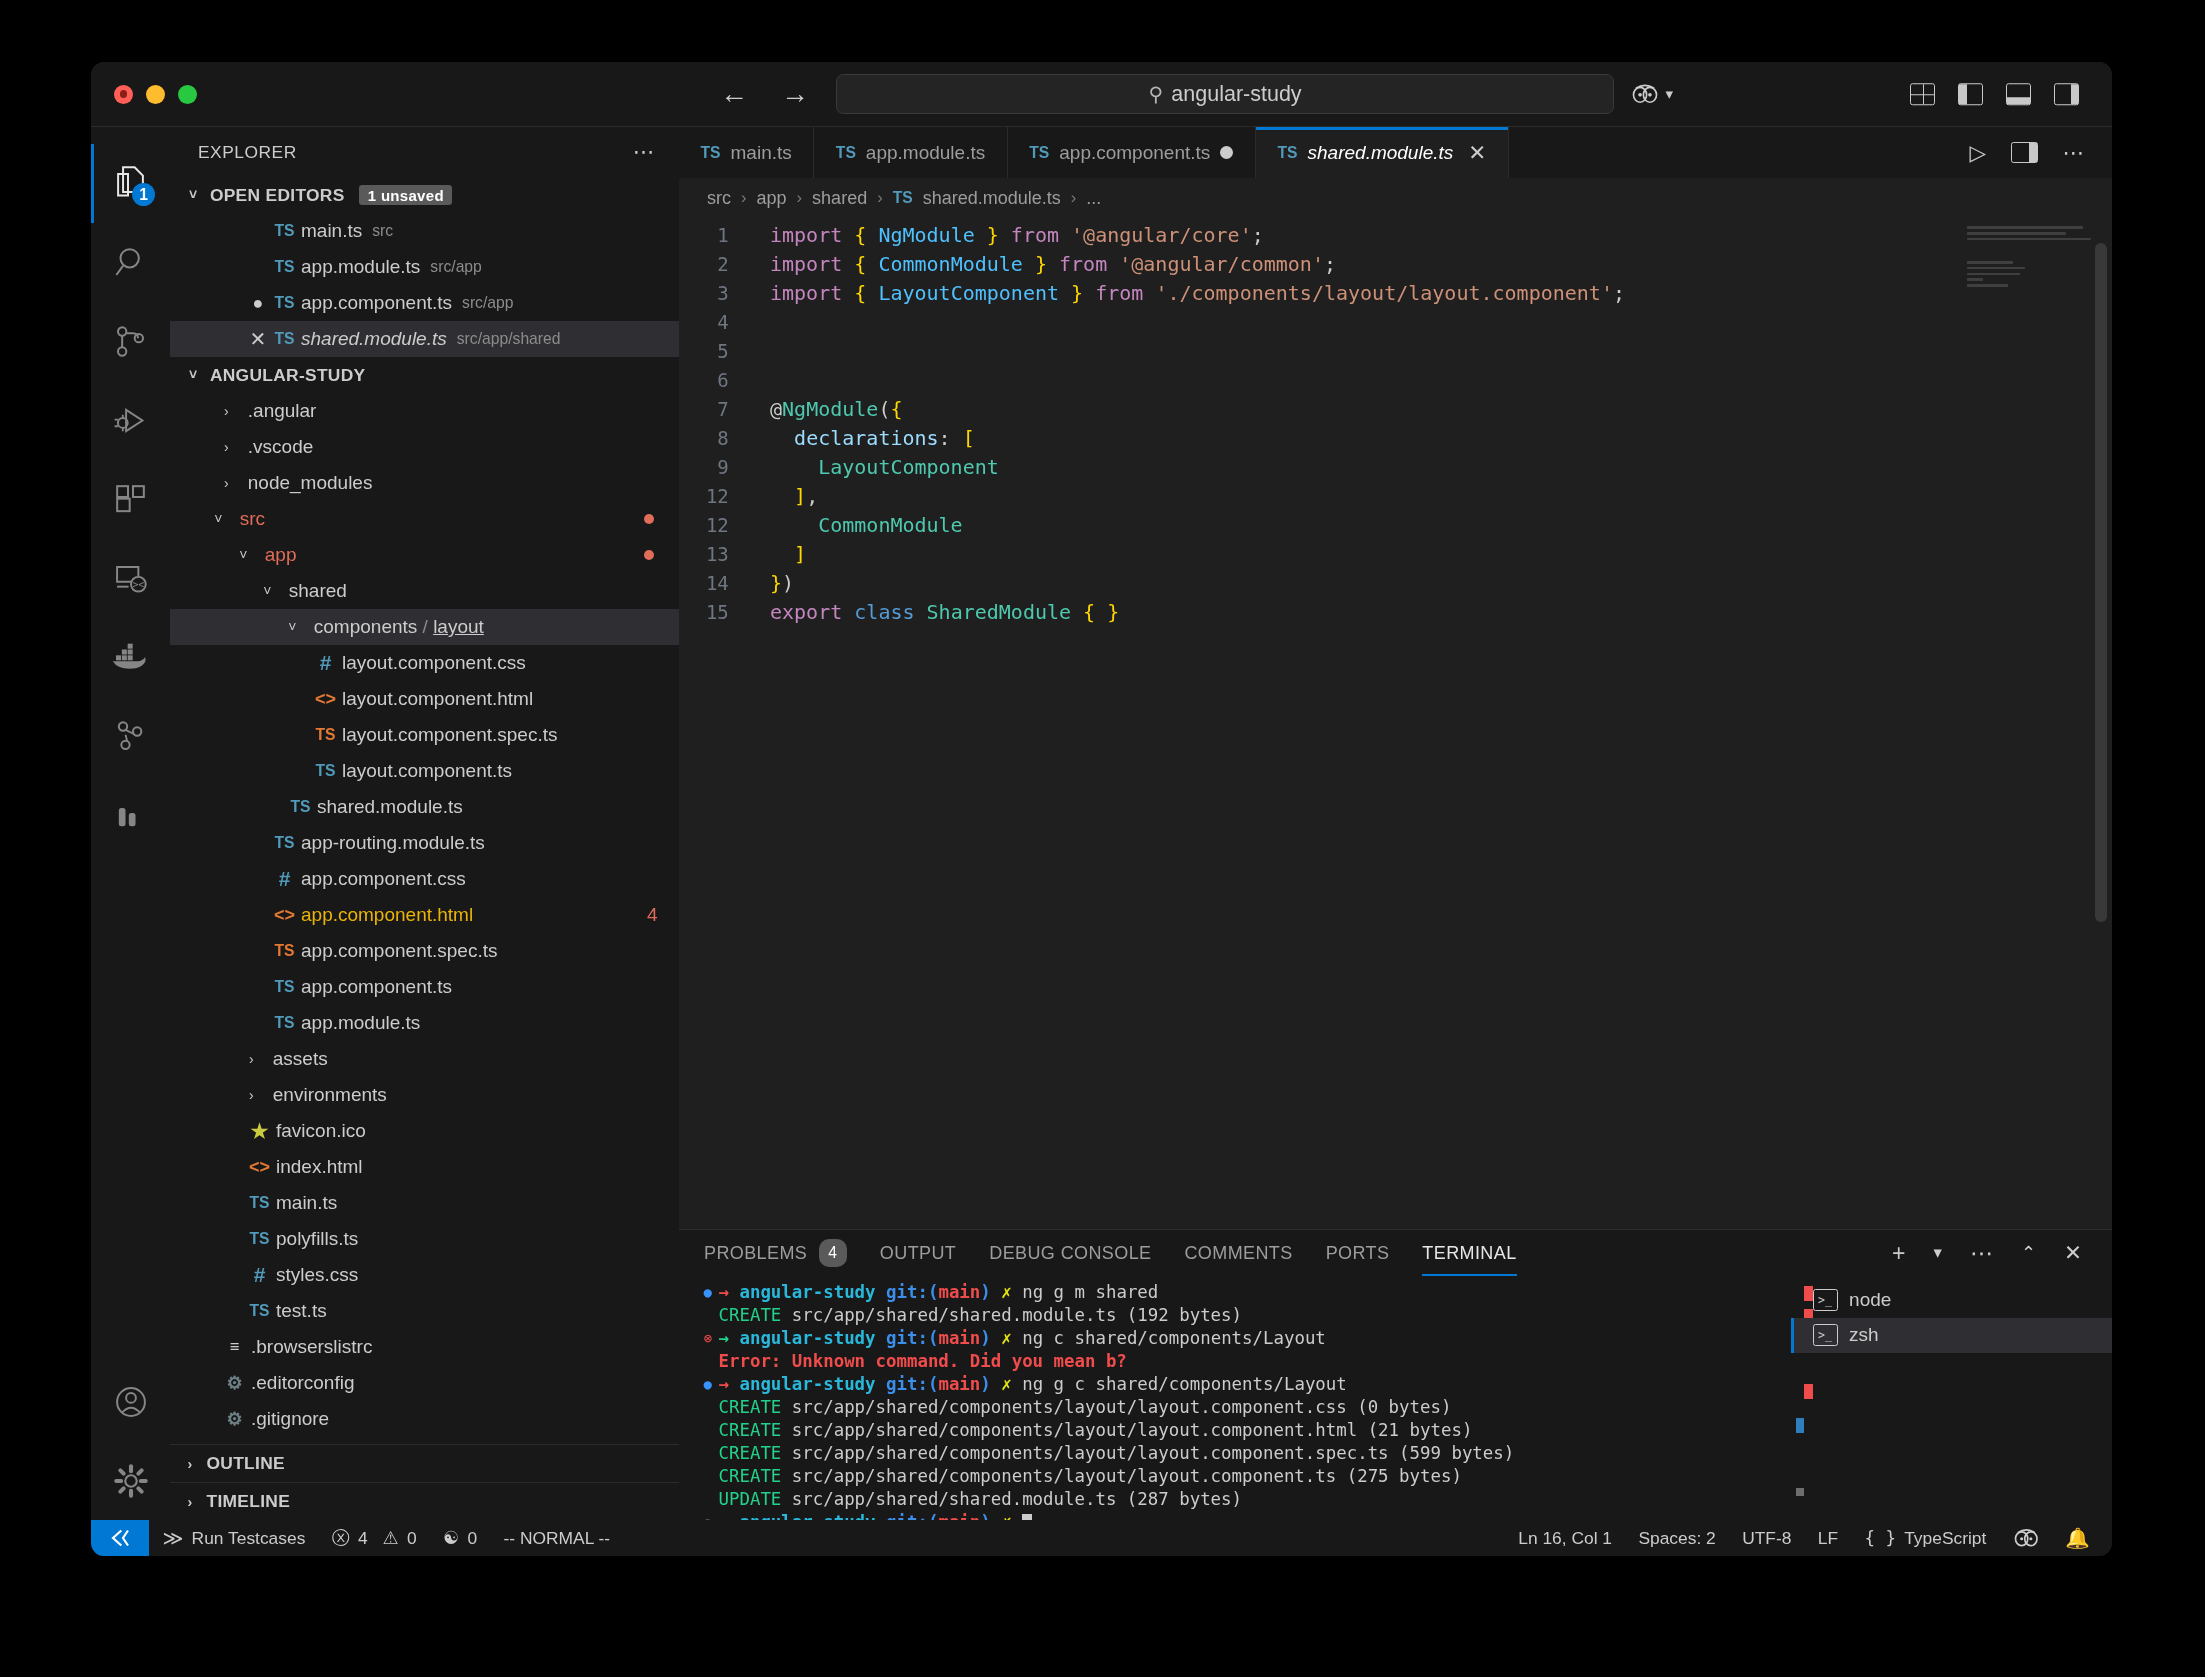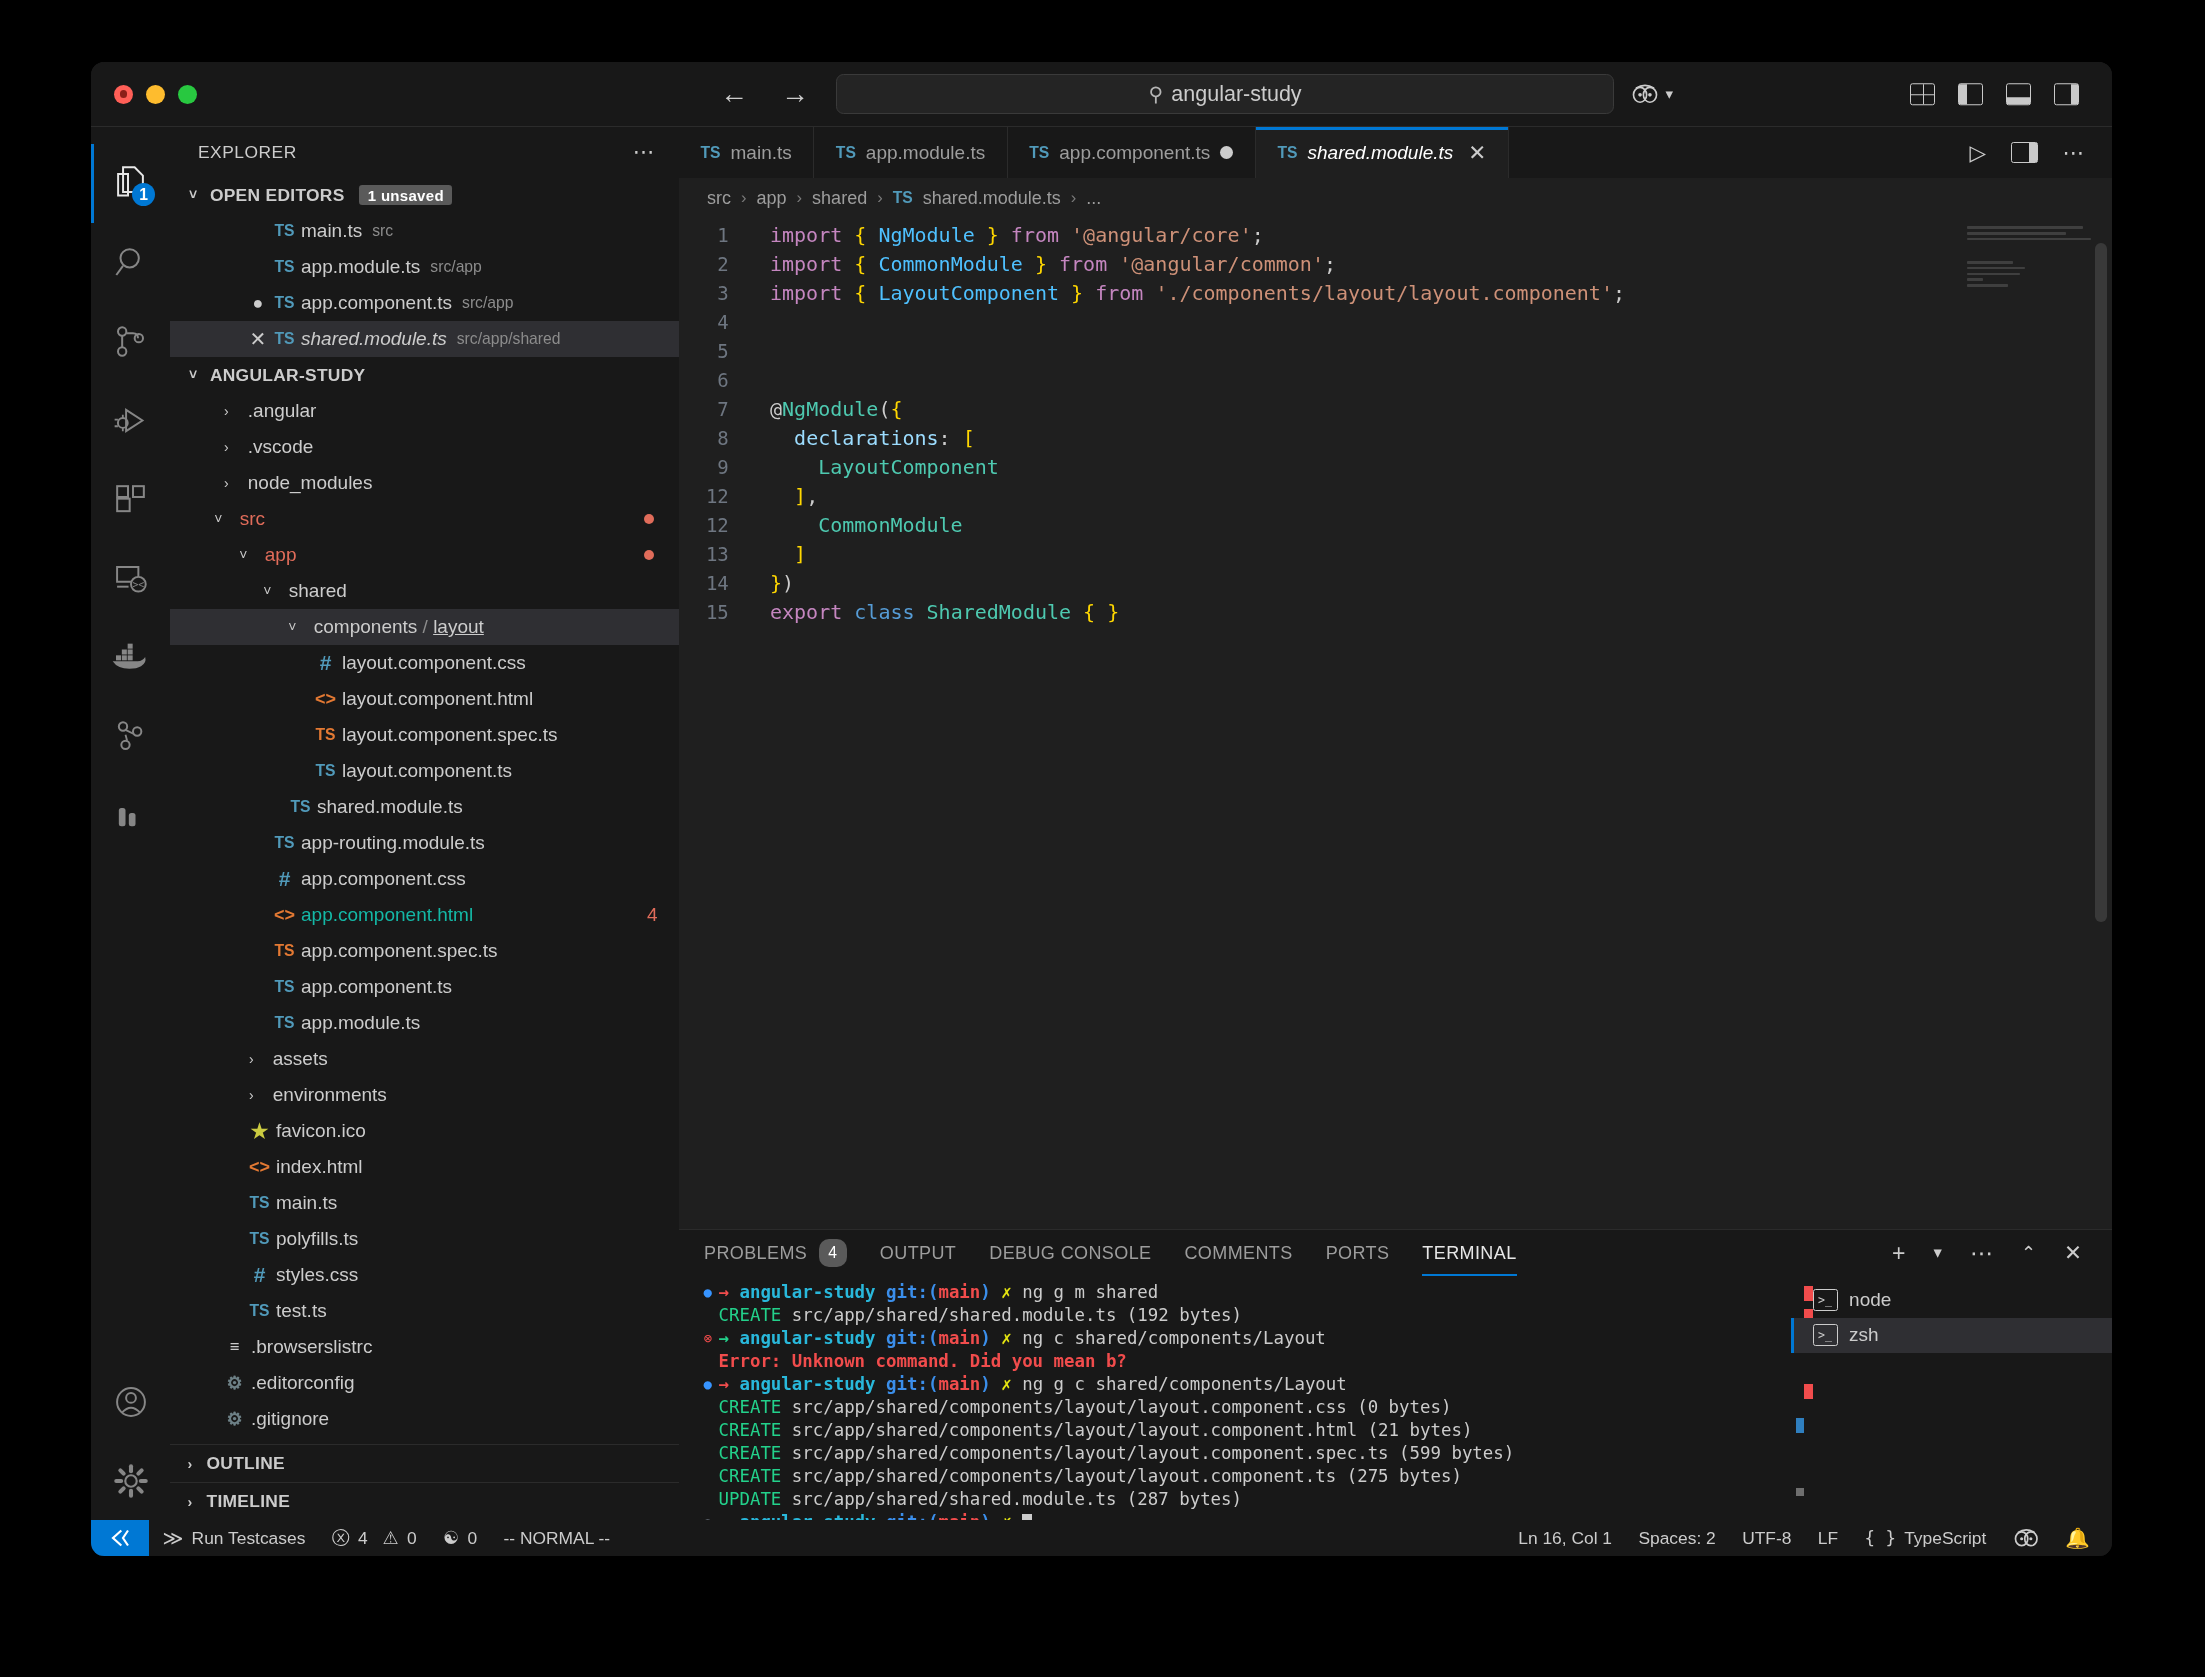--- a/index.html
+++ b/index.html
@@ -135,7 +135,7 @@
   .gear-ic { color: #6d8086; font-size: 18px; }
   .list-ic { color: #cccccc; font-size: 16.6px; }
   .fname { }
-  .fname.red { color: #14b8a6; }
+  .fname.red { color: #eab308; }
   .fname.italic { font-style: italic; }
   .fpath { color: #8c8c8c; font-size: 15.7px; margin-left: 10px; }
   .fdot { width: 20px; flex: 0 0 20px; text-align:center; color:#cccccc; font-size: 18px;}

